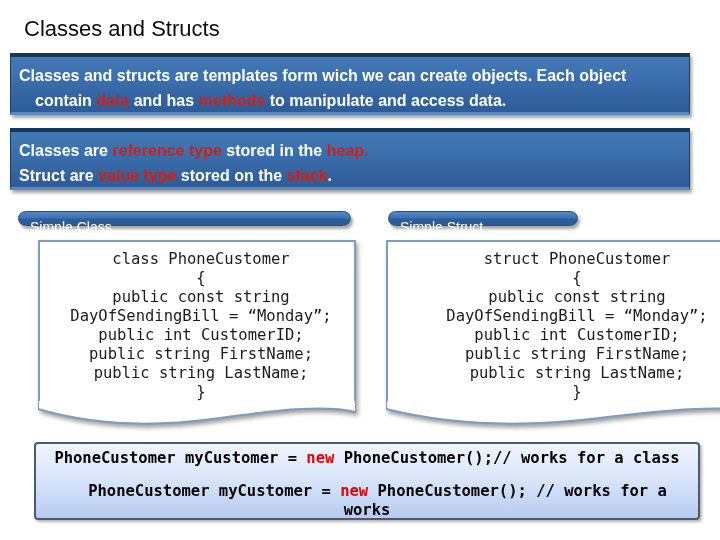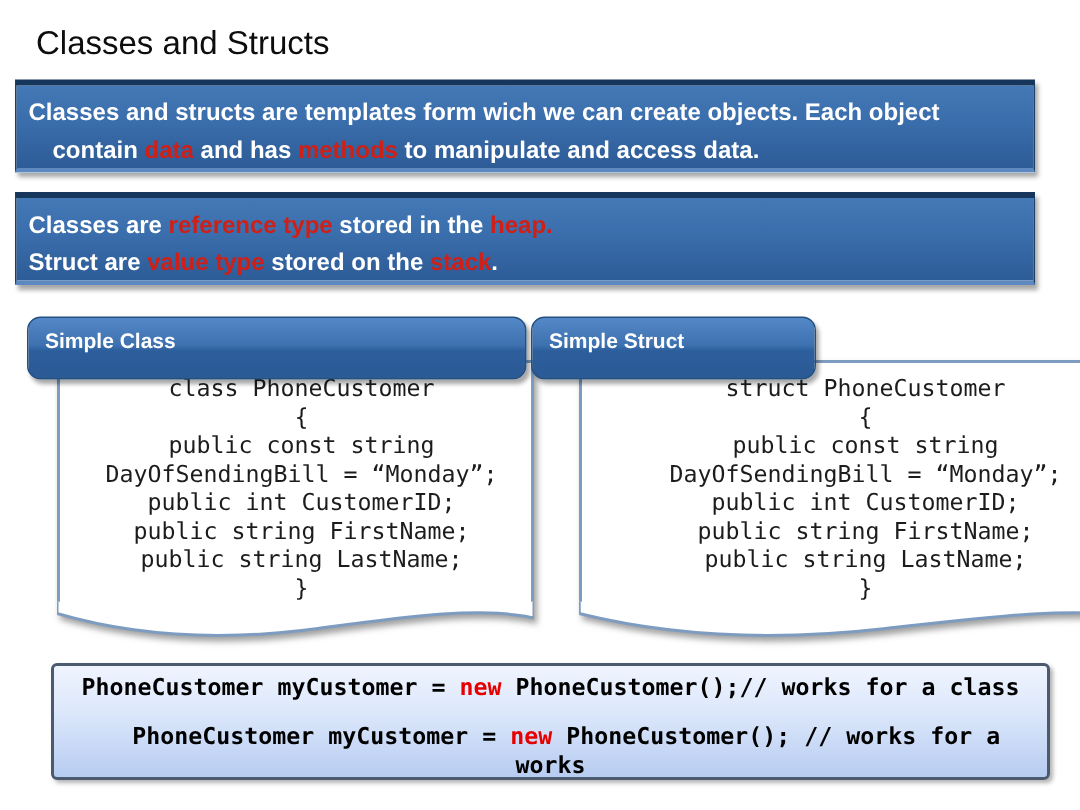--- a/index.html
+++ b/index.html
@@ -29,11 +29,11 @@
   .red{color:#cf2018;}
   
   .panel-header{
-    position:absolute;top:211px;height:42px;box-sizing:border-box;z-index:3;
+    position:absolute;top:211px;height:15px;box-sizing:border-box;z-index:3;
     background:linear-gradient(180deg,#5588c8 0%,#3d71af 45%,#2d5e9c 55%,#2b5a95 100%);
     border:1px solid #24507f;border-radius:9px;
     box-shadow:2px 3px 3px rgba(0,0,0,0.35);
-    color:#fff;font-size:14px;font-weight:bold;line-height:31px;
+    color:#fff;font-size:14px;font-weight:normal;line-height:31px;
     padding-left:11px;
   }
   .header-class{left:18px;width:333px;}

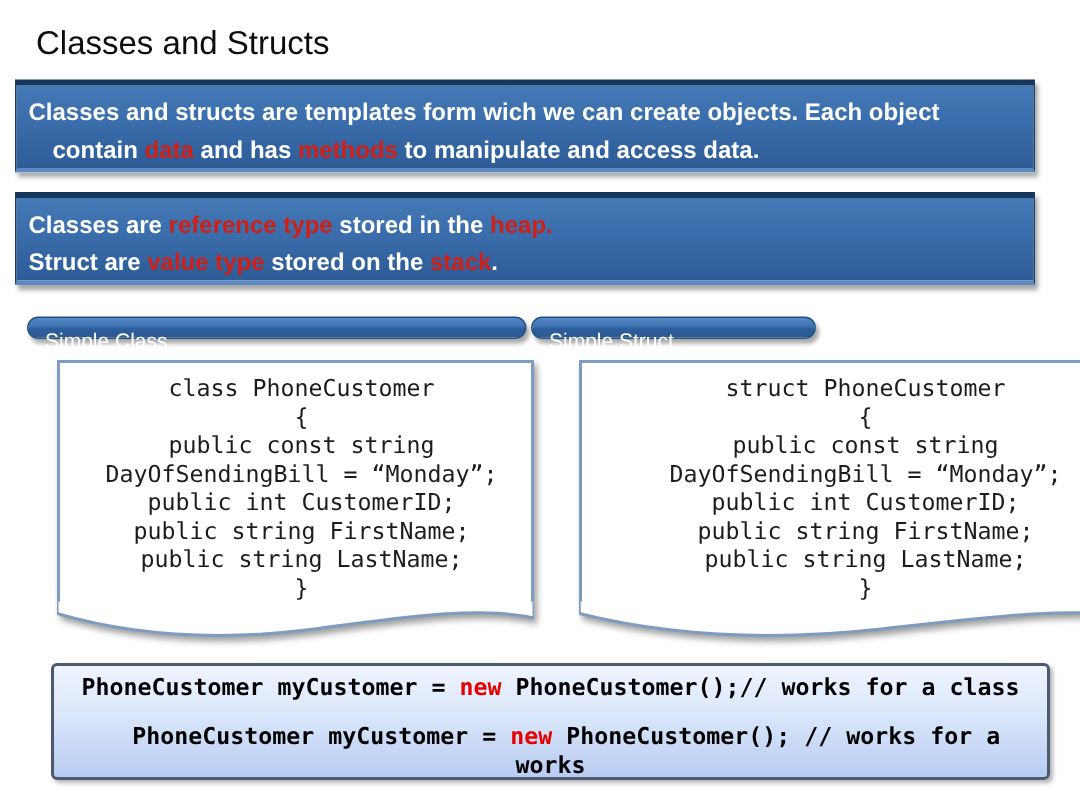--- a/index.html
+++ b/index.html
@@ -37,7 +37,7 @@
     padding-left:11px;
   }
   .header-class{left:18px;width:333px;}
-  .header-struct{left:354px;width:190px;}
+  .header-struct{left:388px;width:190px;}
   
   .codebox{
     position:absolute;top:240px;z-index:1;

